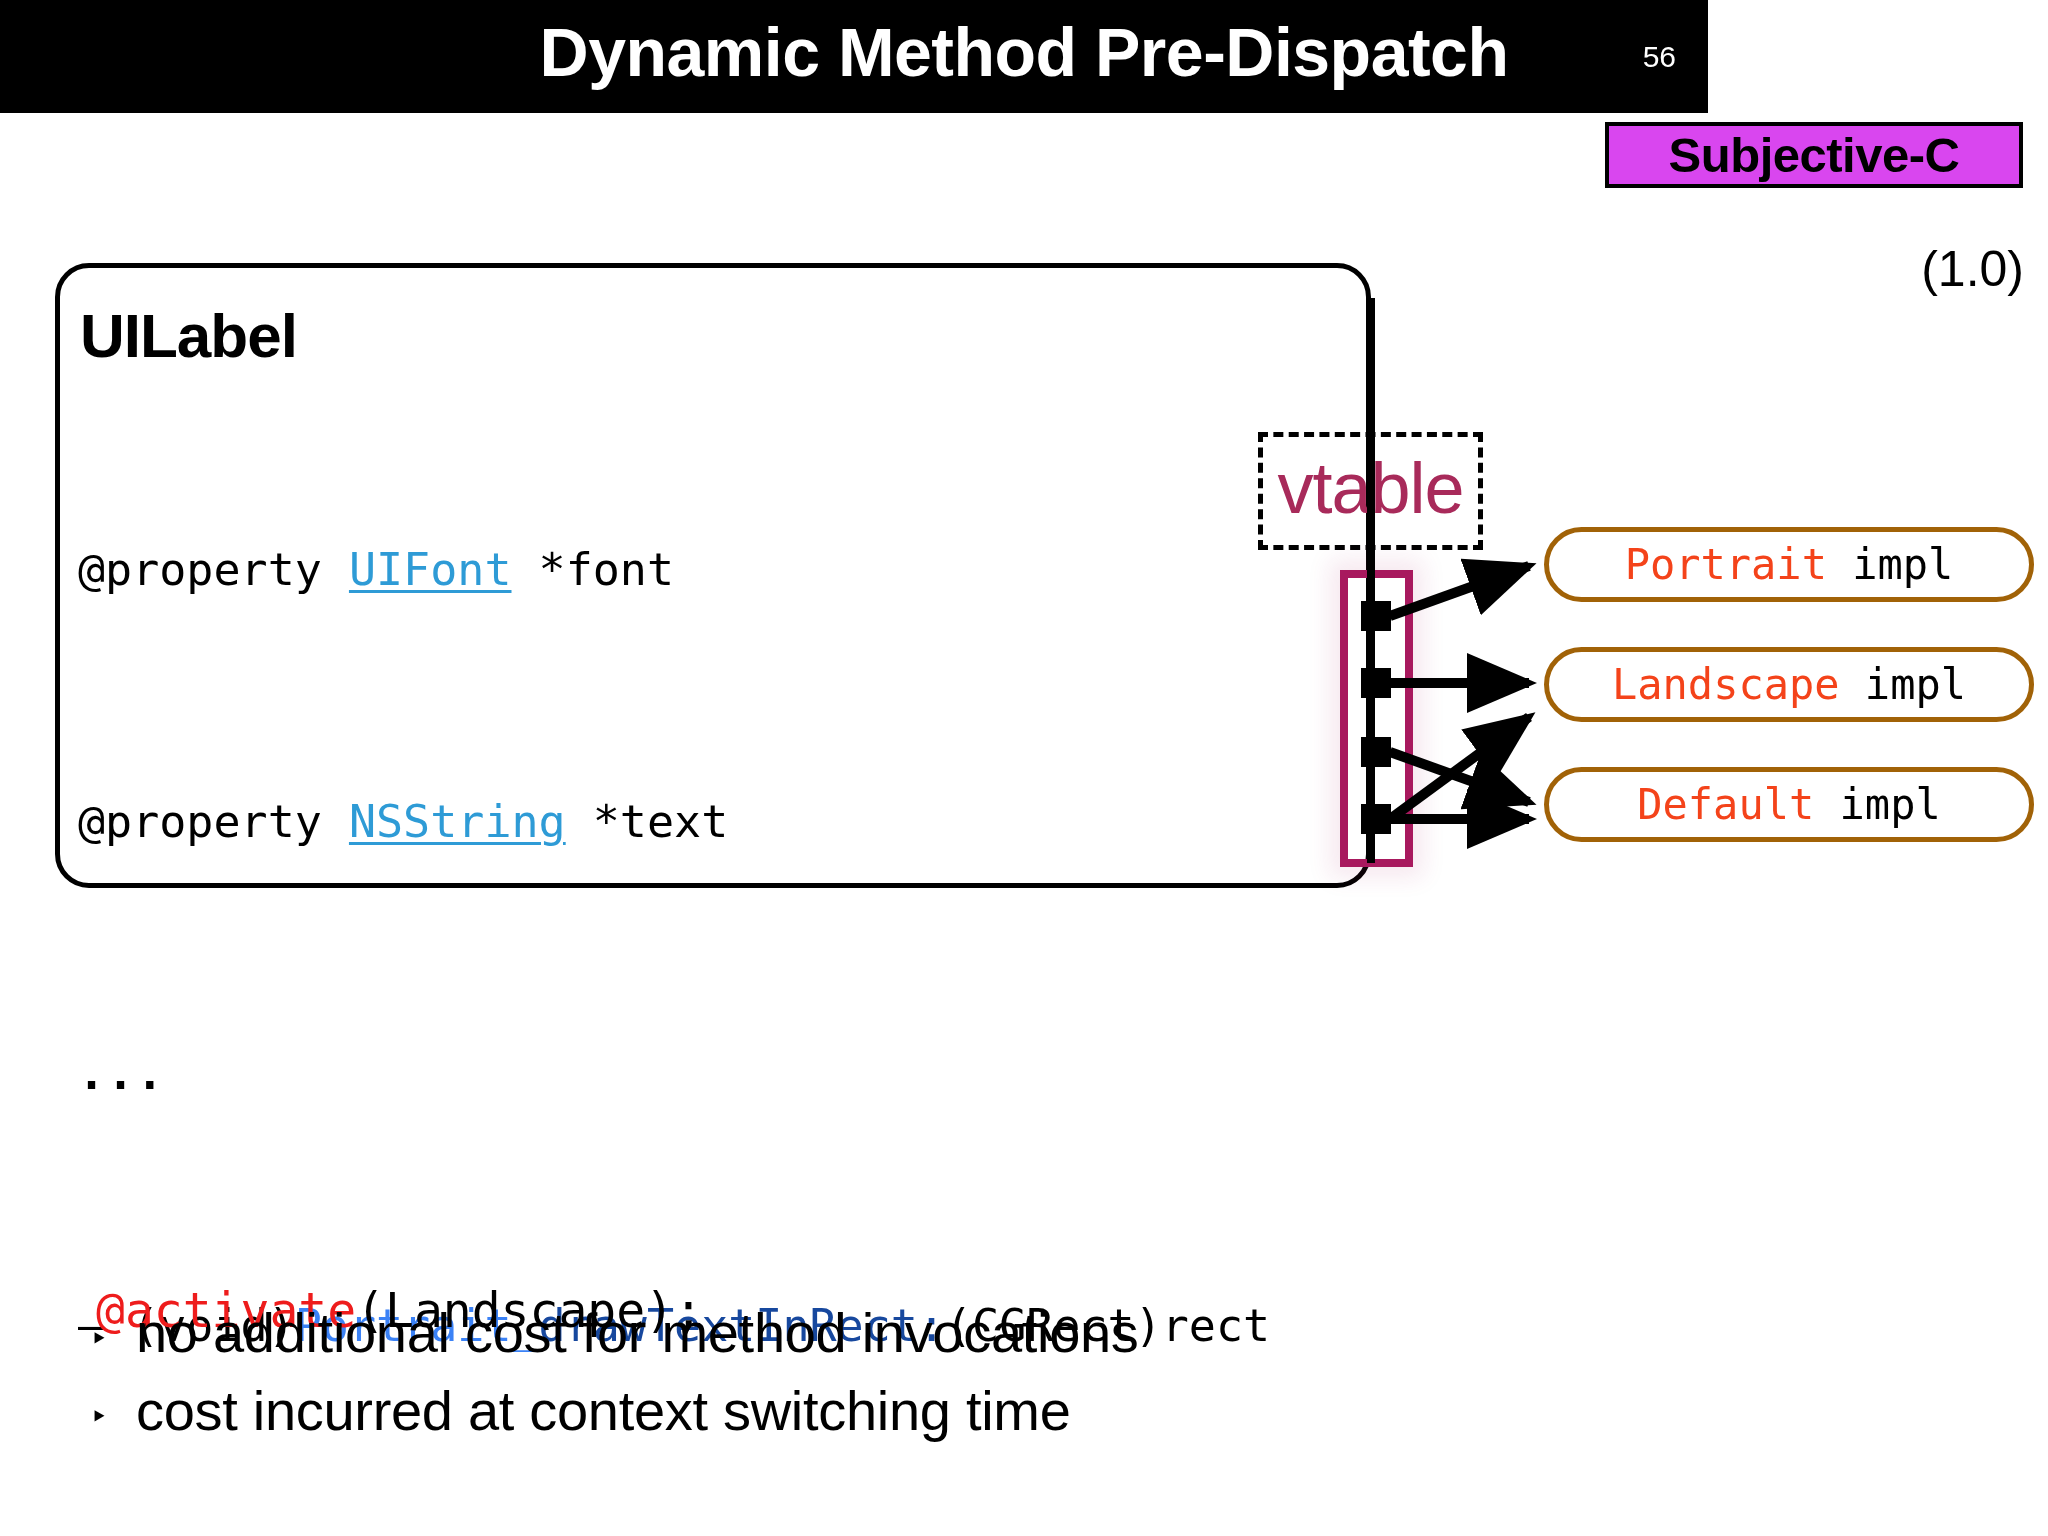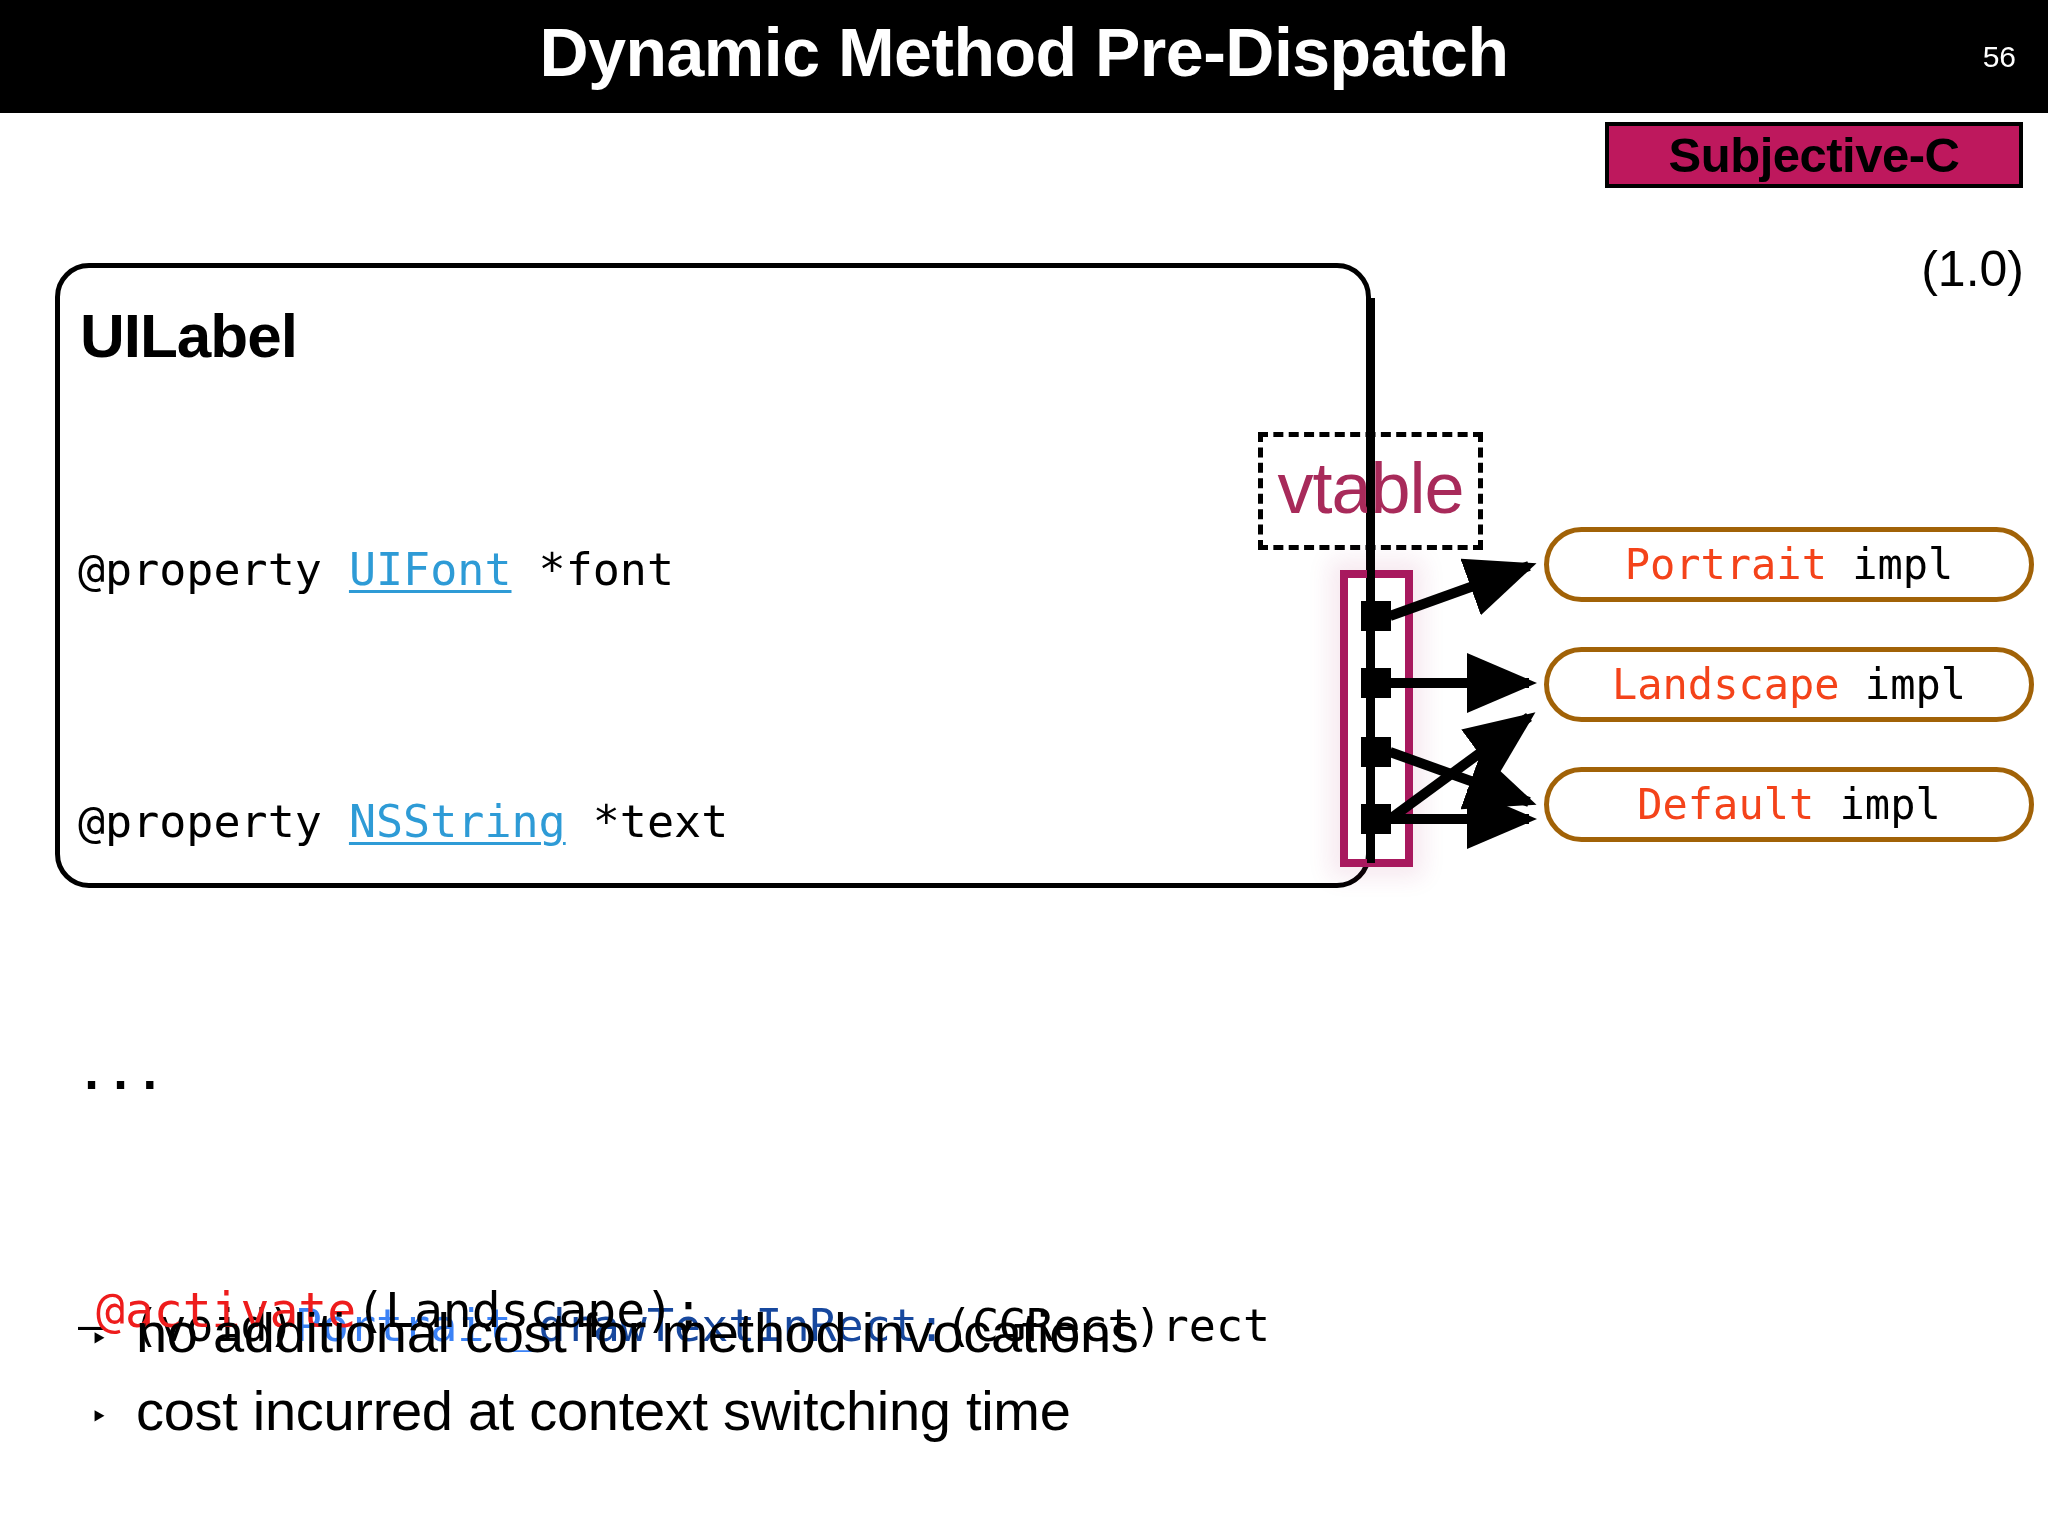--- a/index.html
+++ b/index.html
@@ -20,7 +20,7 @@
   #title-bar {
     position: absolute;
     left: 0; top: 0;
-    width: 2048px;
+    width: 1708px;
     height: 113px;
     background: #000000;
   }

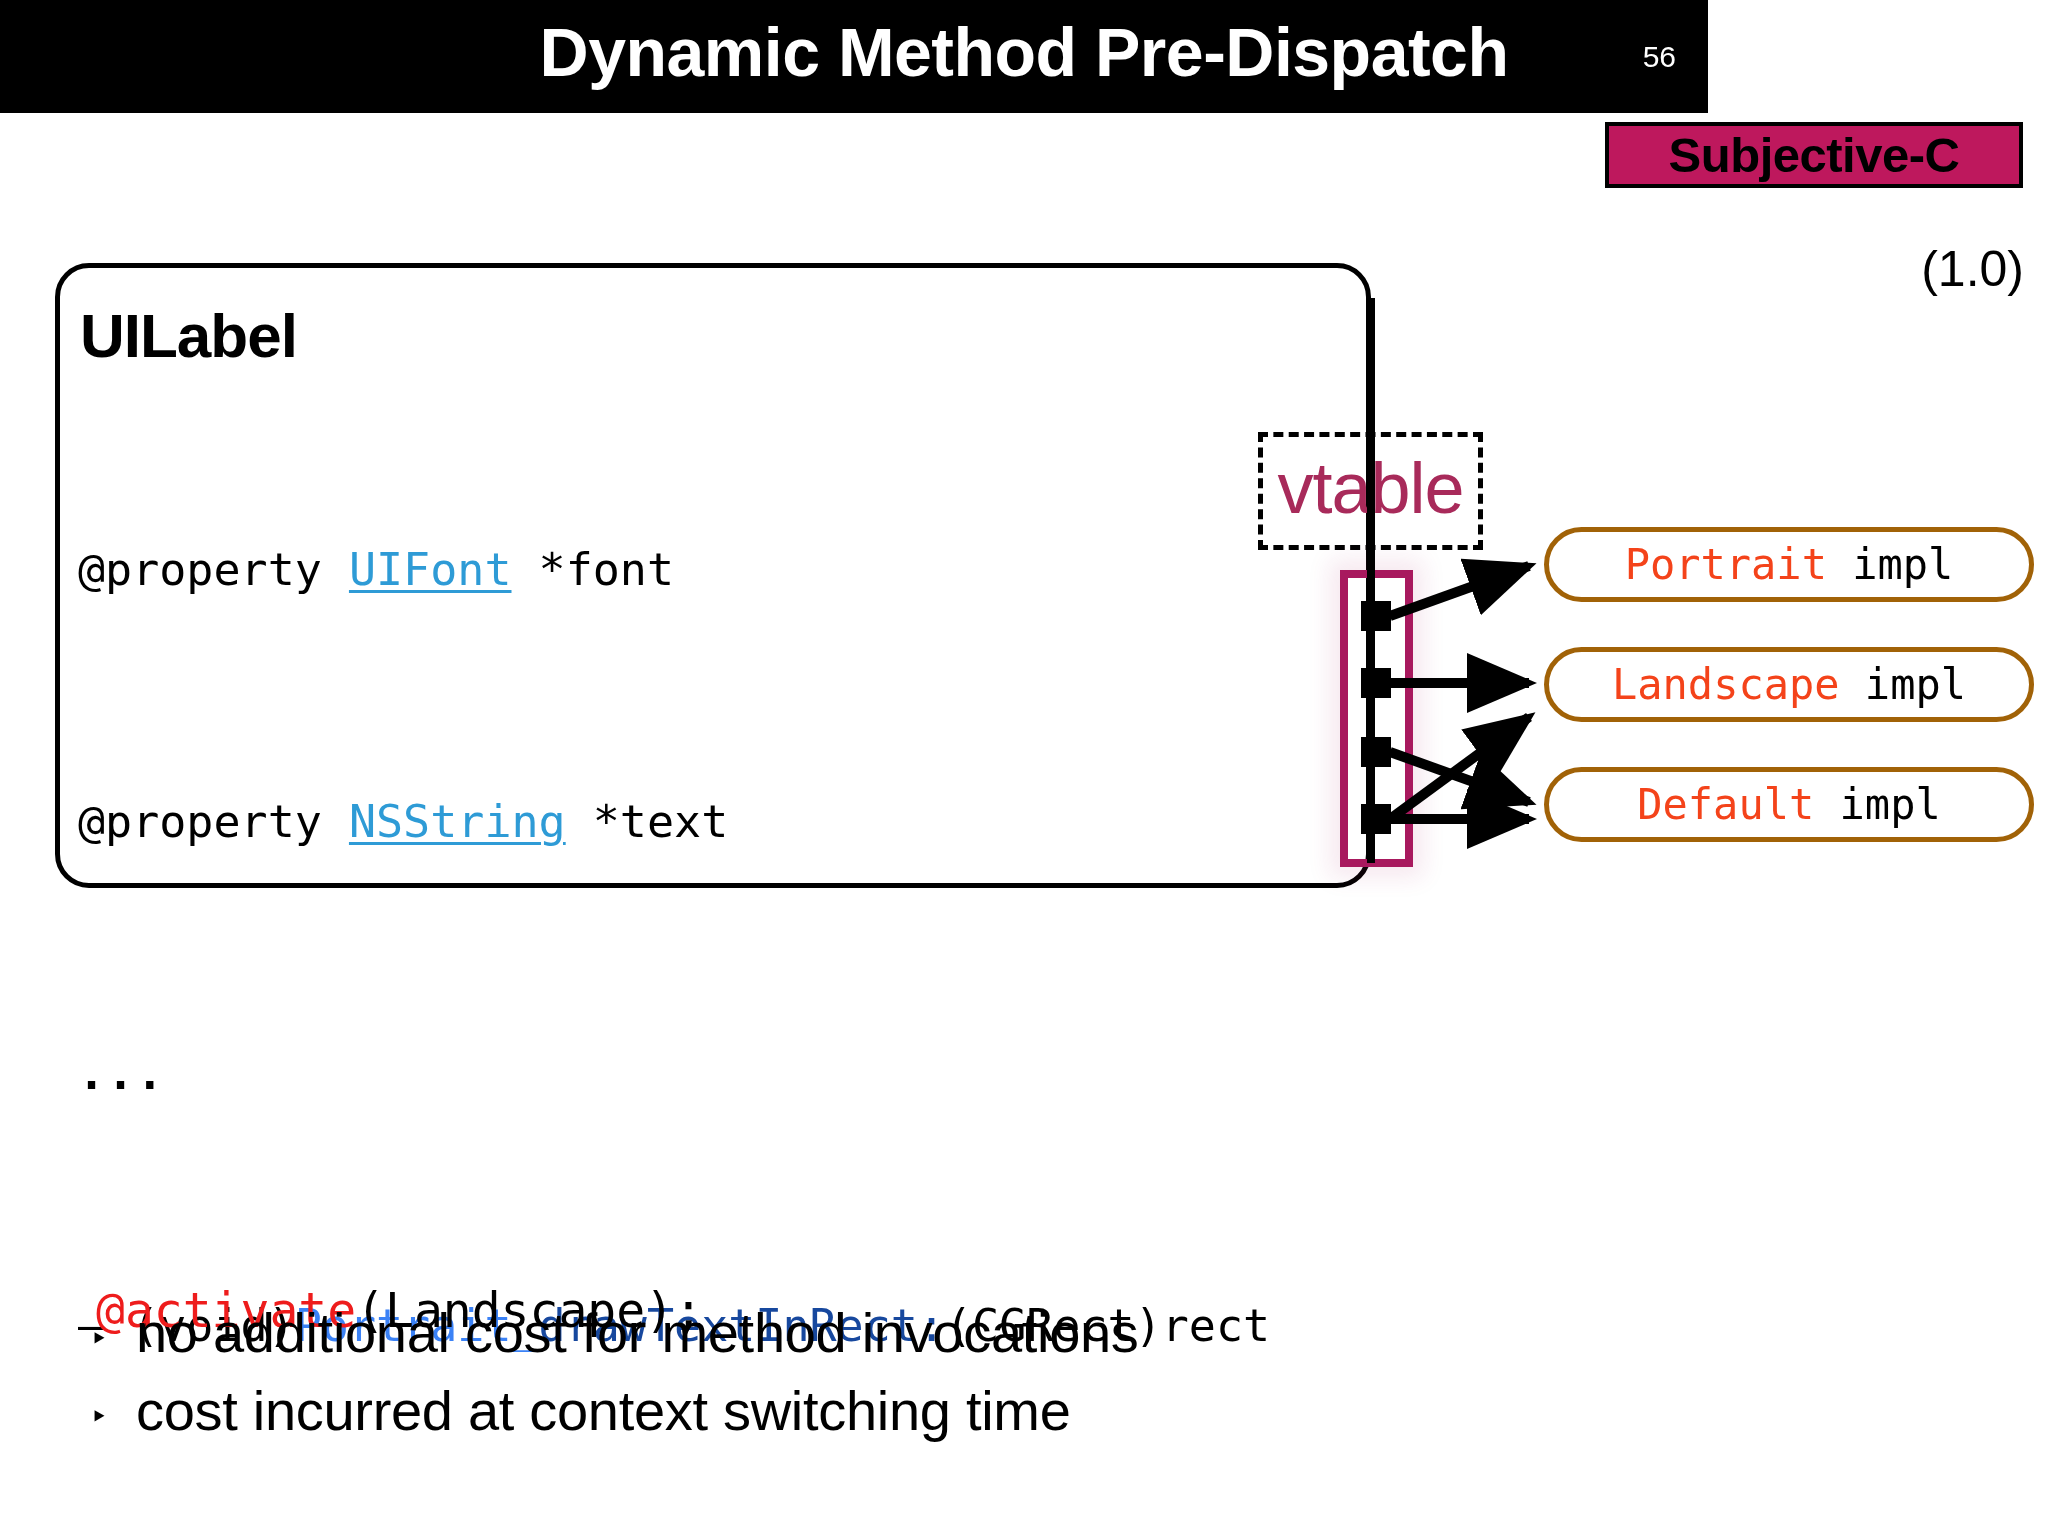--- a/index.html
+++ b/index.html
@@ -55,7 +55,7 @@
     width: 418px;
     height: 66px;
     border: 4px solid #000000;
-    background: #be185d;
+    background: #d946ef;
     box-sizing: border-box;
     text-align: center;
     line-height: 58px;

